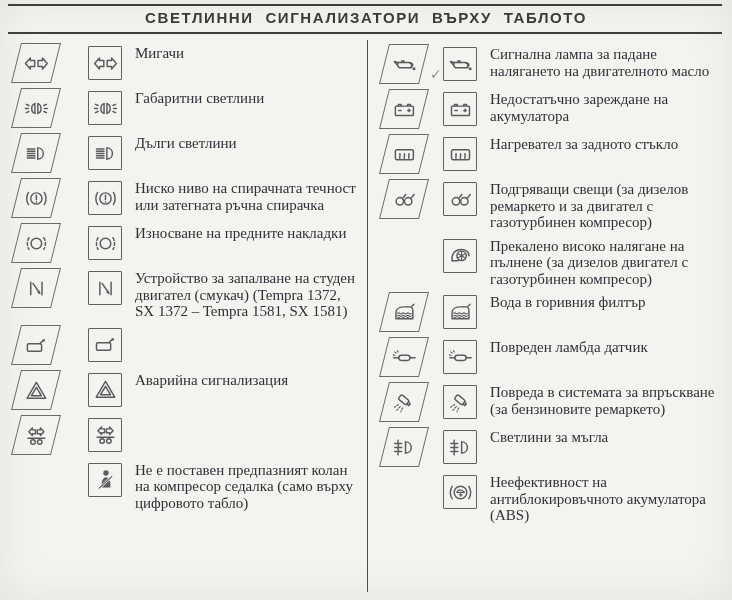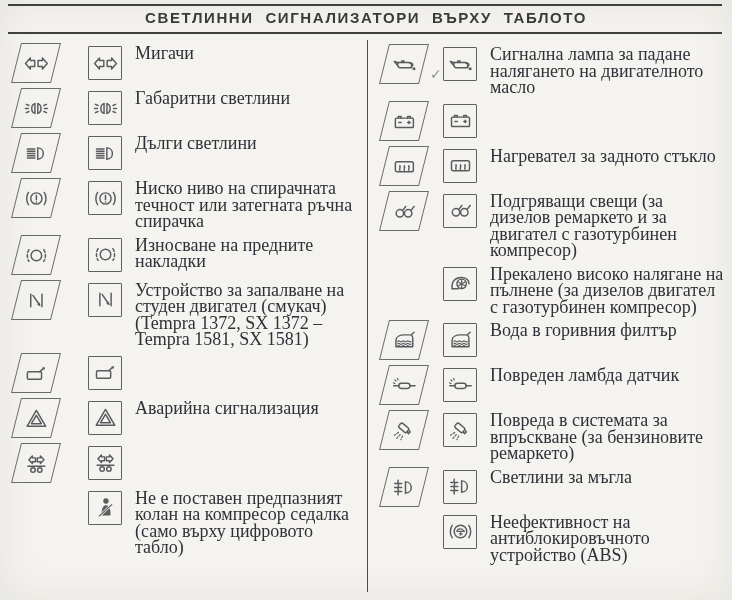--- a/index.html
+++ b/index.html
@@ -38,7 +38,7 @@
     stroke-linecap:round;stroke-linejoin:round;
   }
   .txt{
-    flex:1;font-size:18px;line-height:16.5px;padding:2px 8px 0 1px;
+    flex:1;font-size:15px;line-height:16.5px;padding:2px 8px 0 1px;
     text-align:left;color:#2e3138;
   }
   .check{

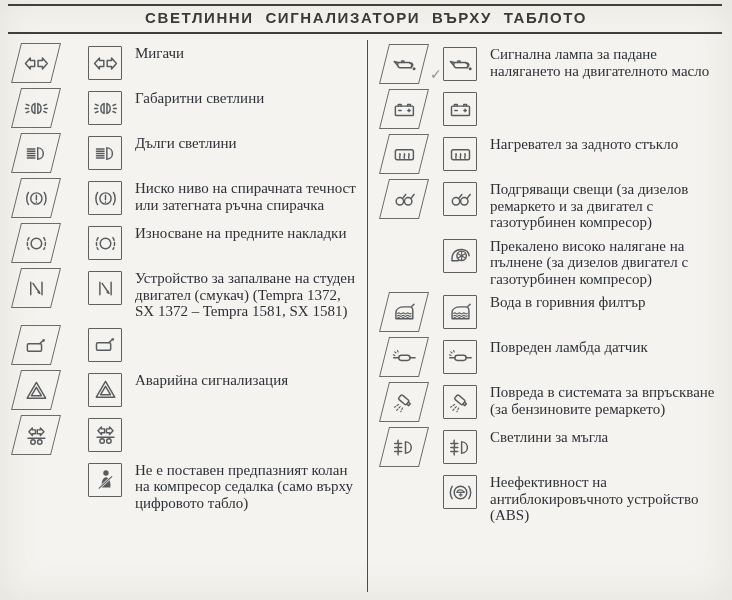--- a/index.html
+++ b/index.html
@@ -401,6 +401,7 @@
               </svg>
             </div>
           </div>
+        <div class="txt">Недостатъчно зареждане на акумулатора</div>
       </div>
 
       <div class="row">

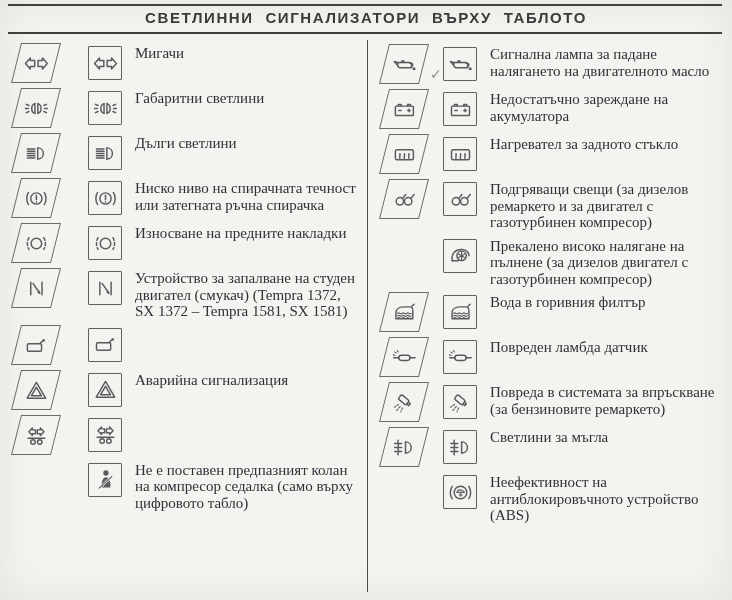--- a/index.html
+++ b/index.html
@@ -533,7 +533,7 @@
               </svg>
             </div>
           </div>
-        <div class="txt">Неефективност на антиблокировъчното устройство (ABS)</div>
+        <div class="txt">Неефективност на антиблокировъчното акумулатора (ABS)</div>
       </div>
 
     </div>

